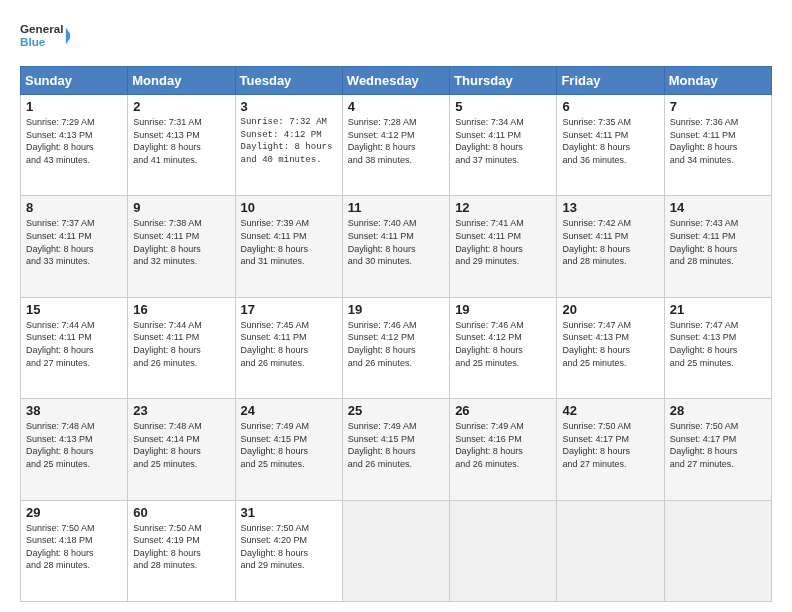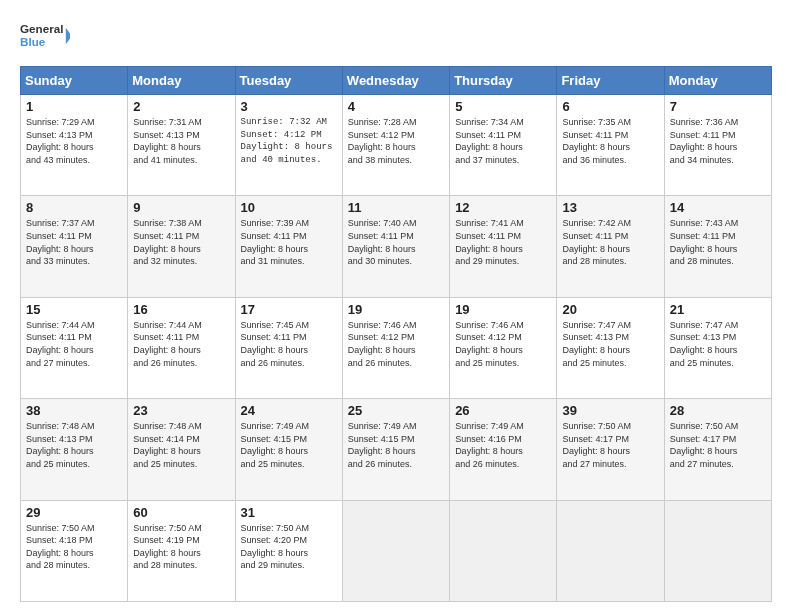--- a/index.html
+++ b/index.html
@@ -304,7 +304,7 @@
 and 26 minutes.</div>
           </td>
           <td>
-            <span class="day-number">39</span>
+            <span class="day-number">42</span>
             <div class="day-info" style="white-space: pre-line;">Sunrise: 7:50 AM
 Sunset: 4:17 PM
 Daylight: 8 hours

